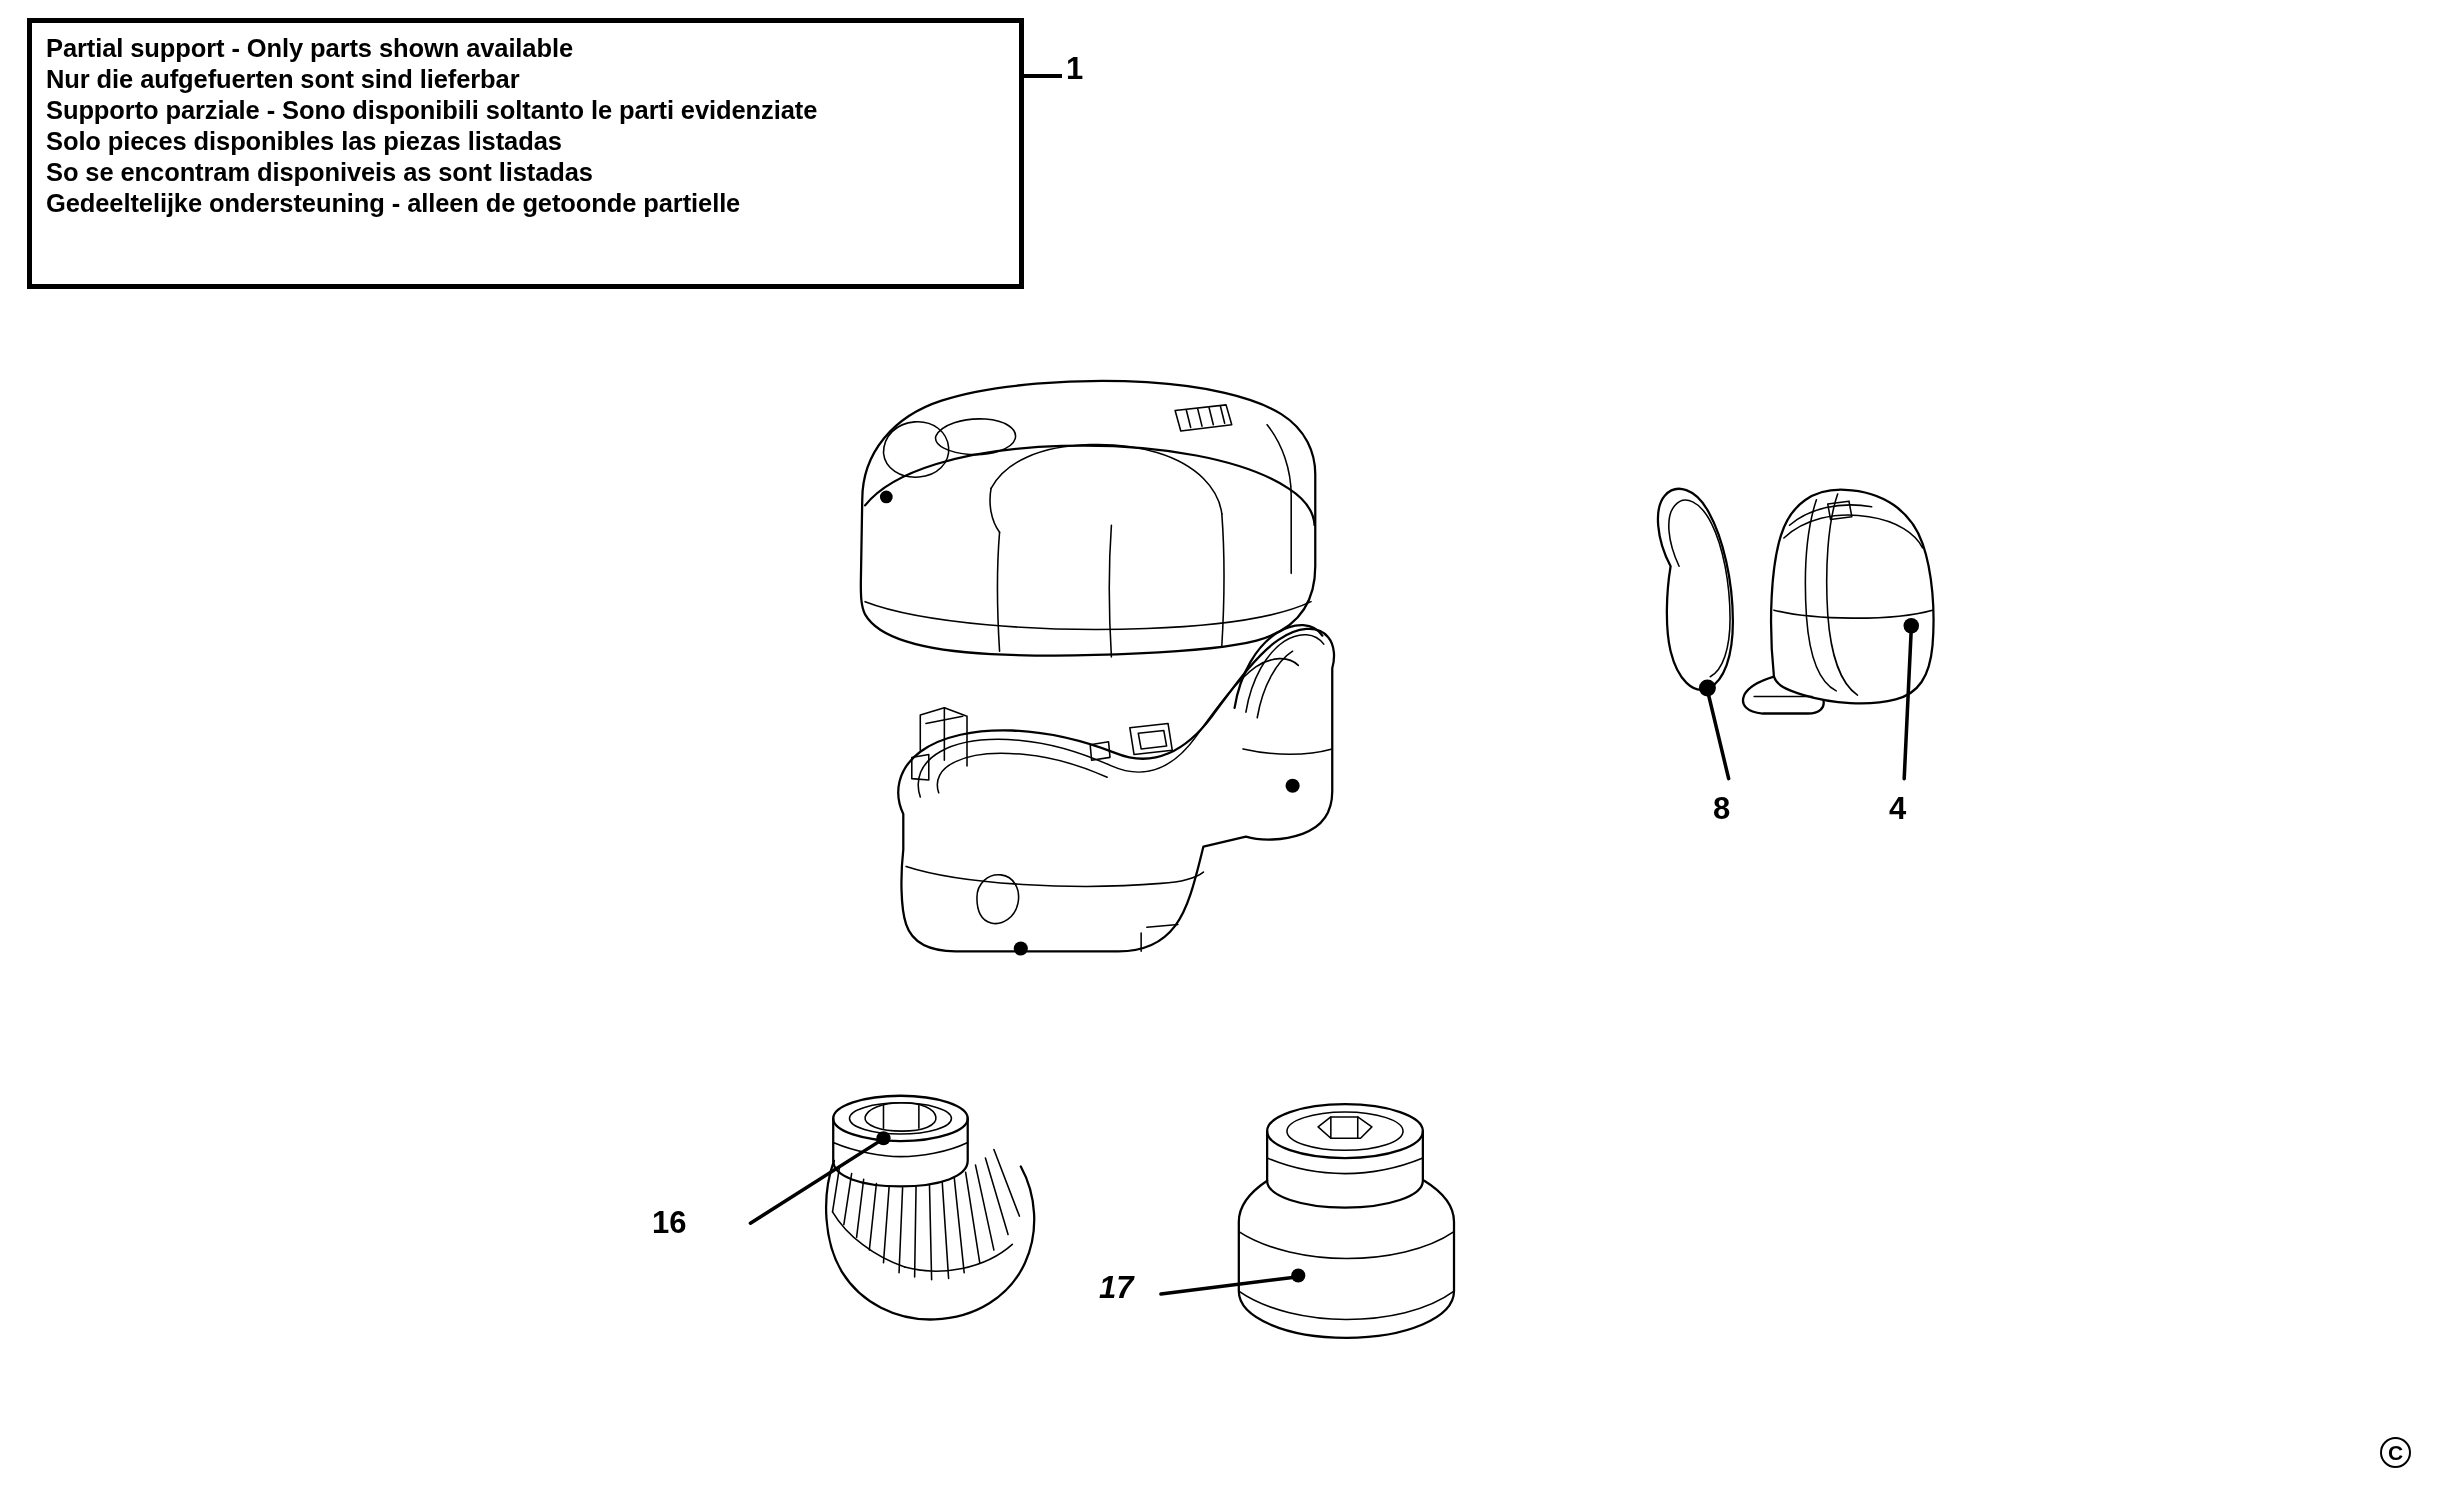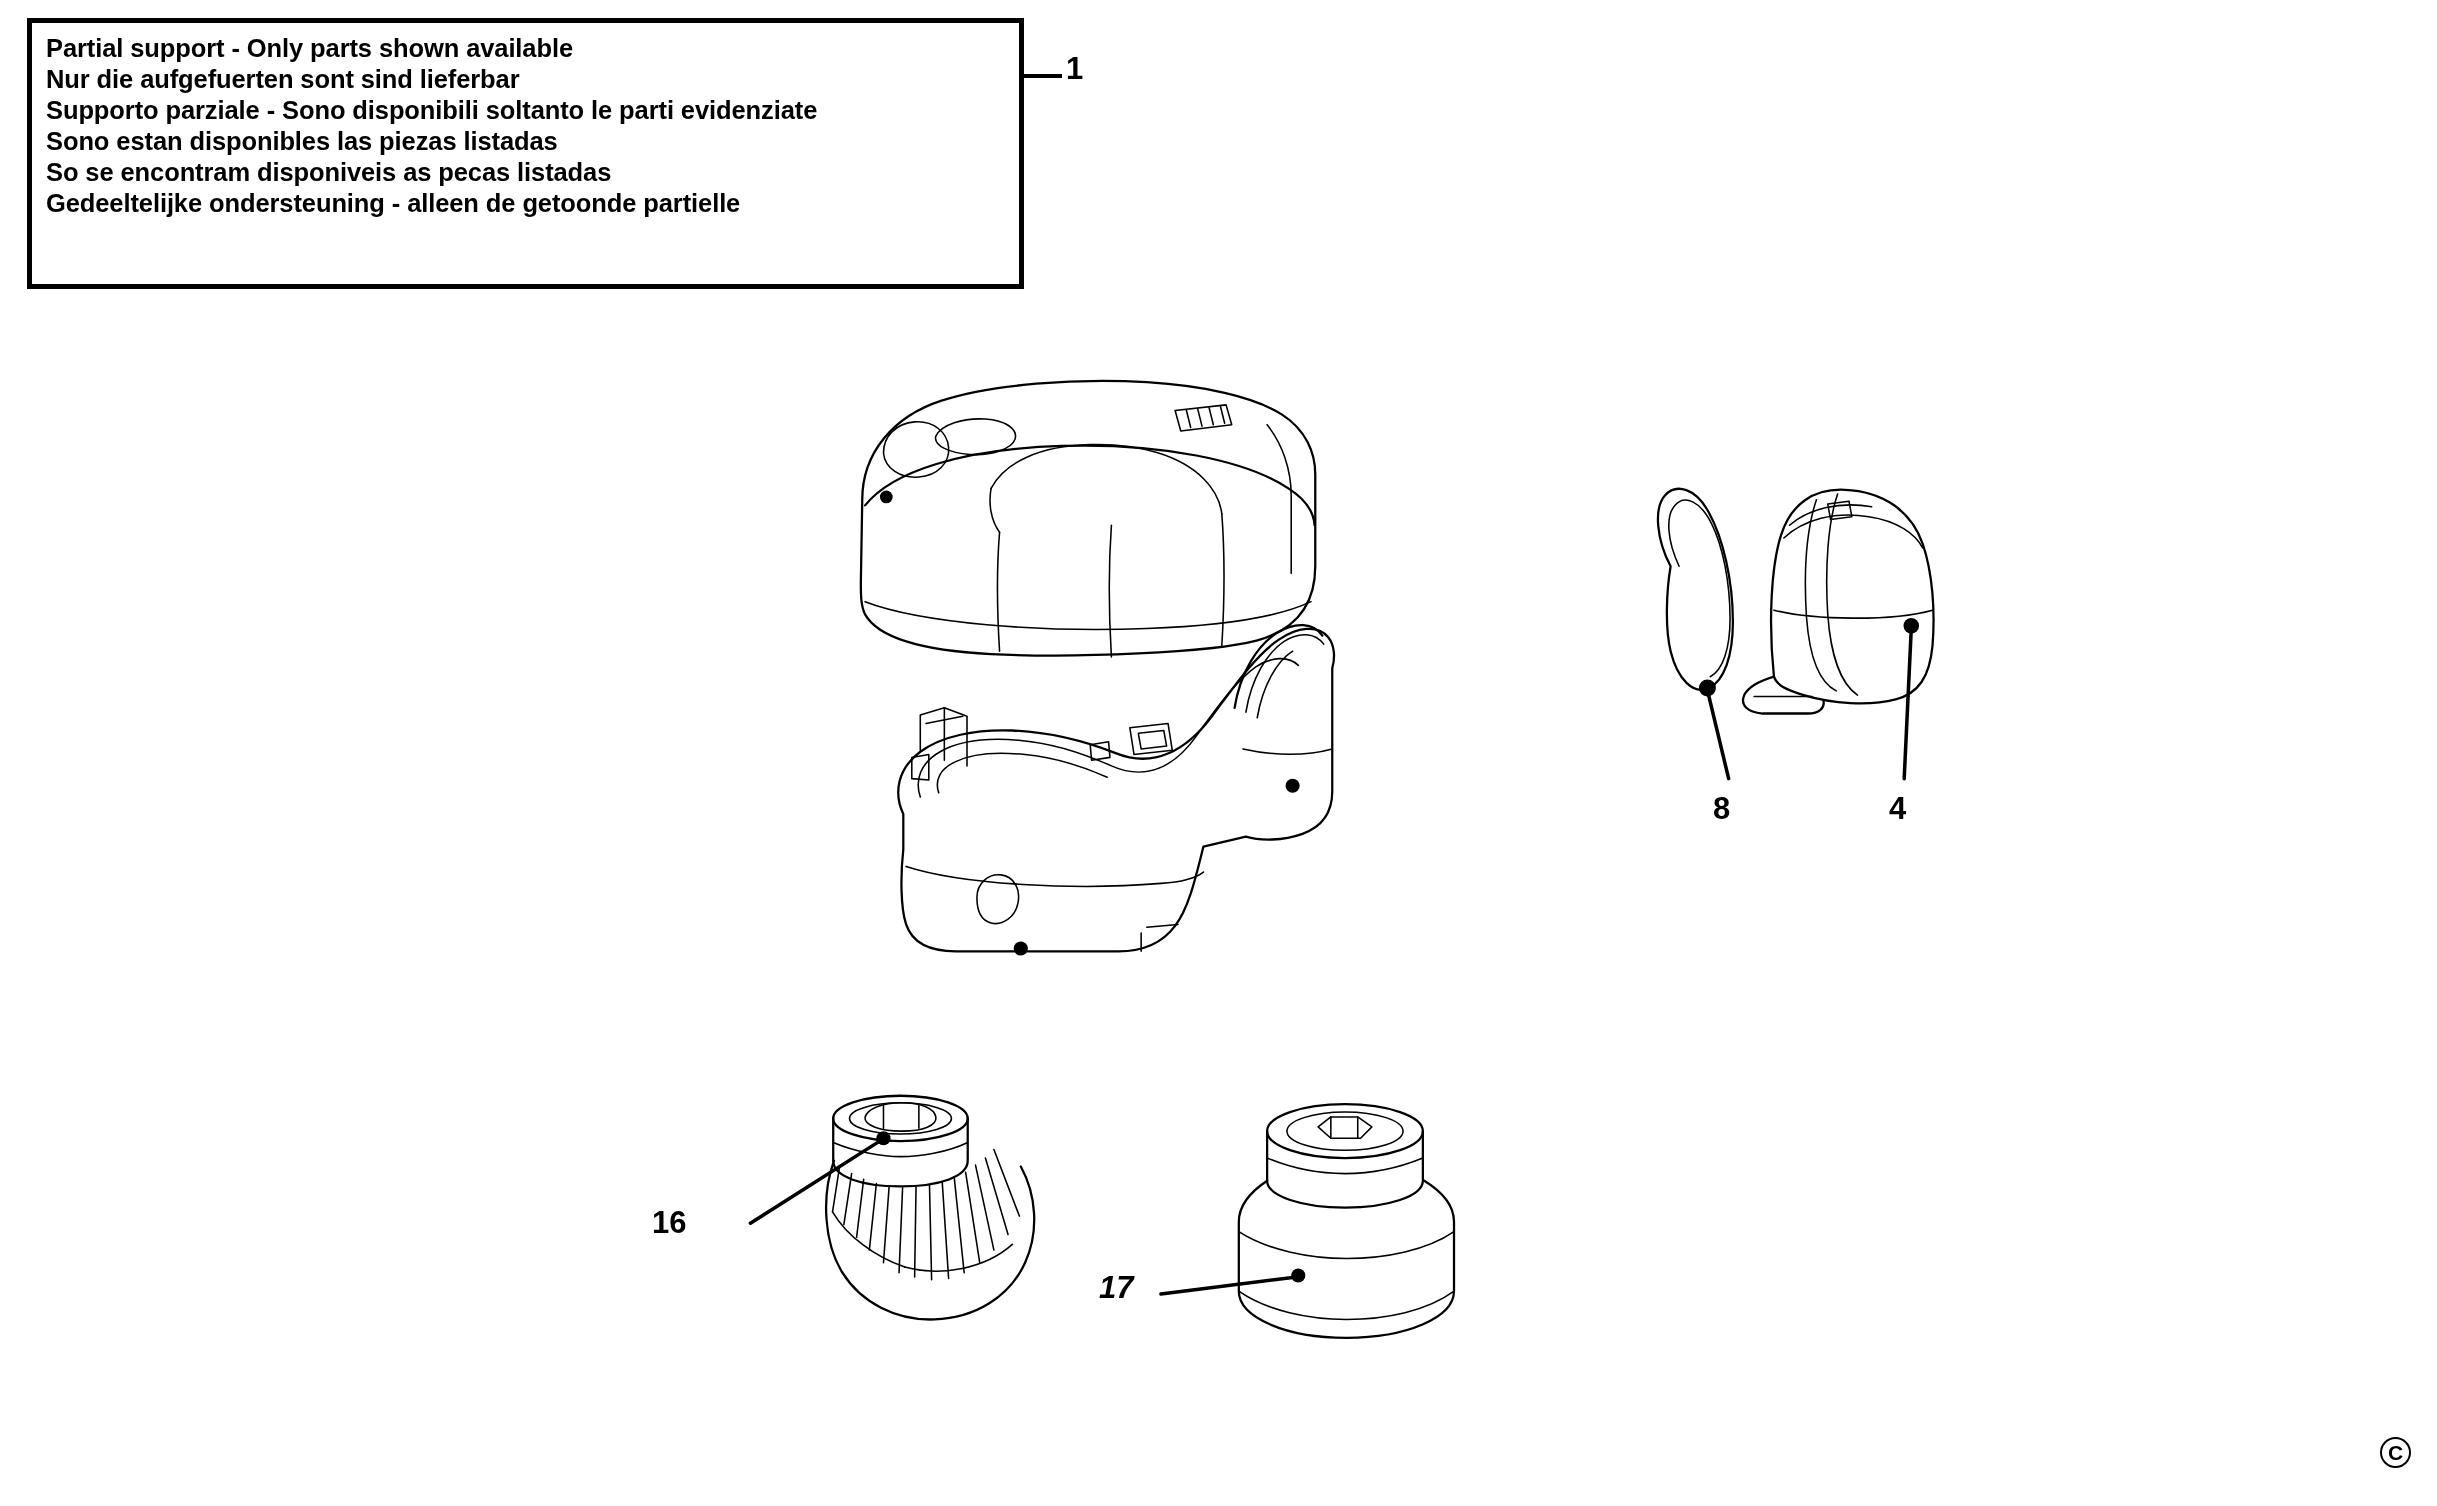--- a/index.html
+++ b/index.html
@@ -131,7 +131,7 @@
     <div class="line">Partial support - Only parts shown available</div>
     <div class="line">Nur die aufgefuerten sont sind lieferbar</div>
     <div class="line">Supporto parziale - Sono disponibili soltanto le parti evidenziate</div>
-    <div class="line">Sono estan disponibles las piezas listadas</div>
+    <div class="line">Solo pieces disponibles las piezas listadas</div>
     <div class="line">So se encontram disponiveis as pecas listadas</div>
     <div class="line">Gedeeltelijke ondersteuning - alleen de getoonde partielle</div>
   </div>

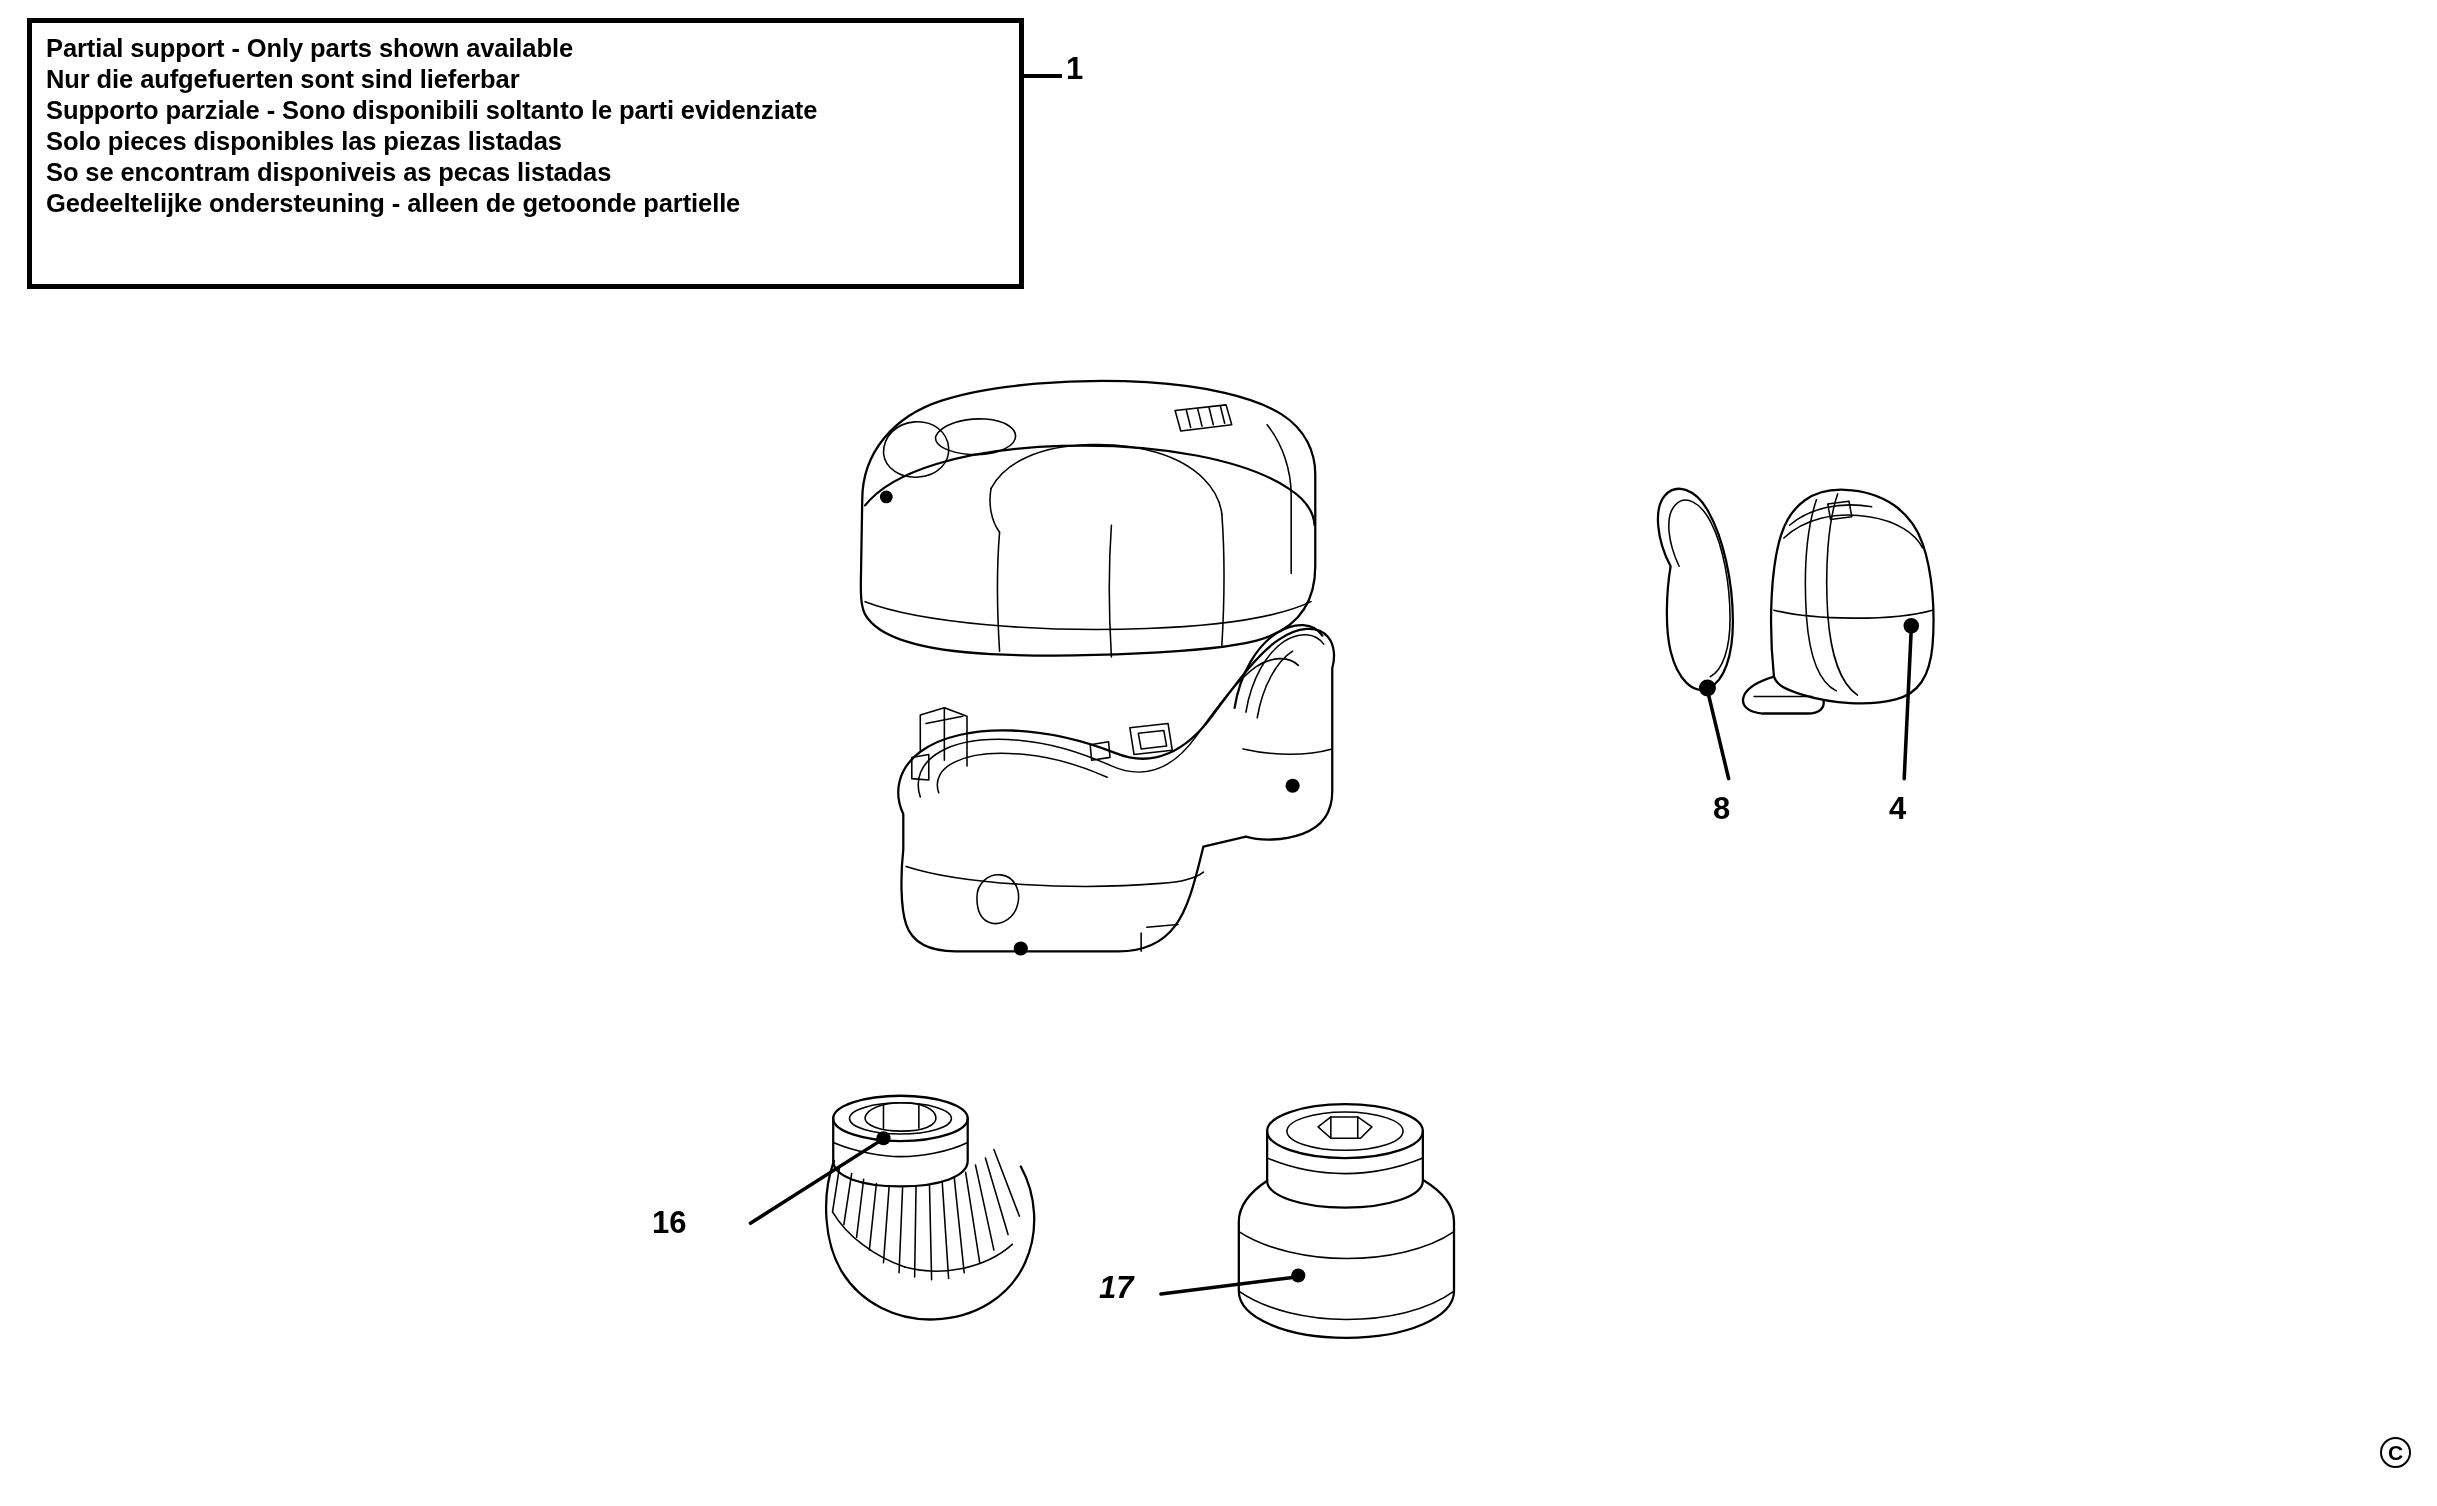--- a/index.html
+++ b/index.html
@@ -132,7 +132,7 @@
     <div class="line">Nur die aufgefuerten sont sind lieferbar</div>
     <div class="line">Supporto parziale - Sono disponibili soltanto le parti evidenziate</div>
     <div class="line">Solo pieces disponibles las piezas listadas</div>
-    <div class="line">So se encontram disponiveis as pecas listadas</div>
+    <div class="line">So se encontram disponiveis as sont listadas</div>
     <div class="line">Gedeeltelijke ondersteuning - alleen de getoonde partielle</div>
   </div>
   <div id="notice-leader"></div>

